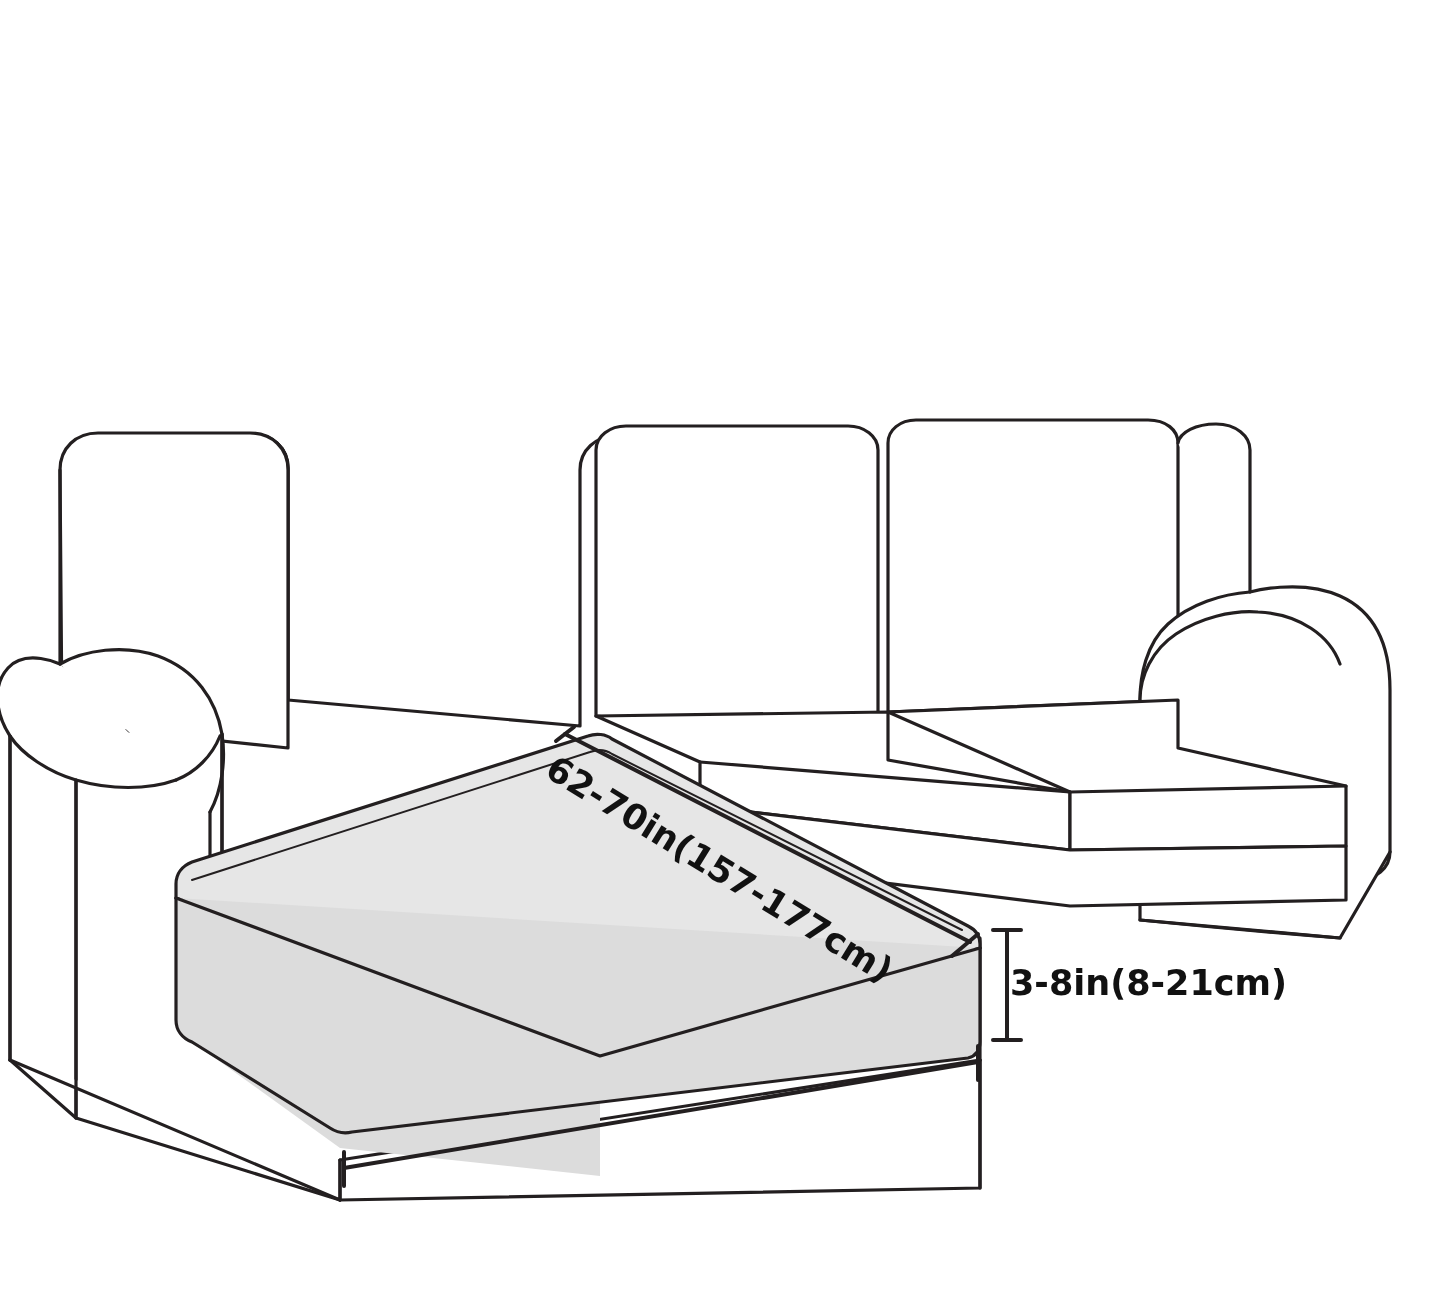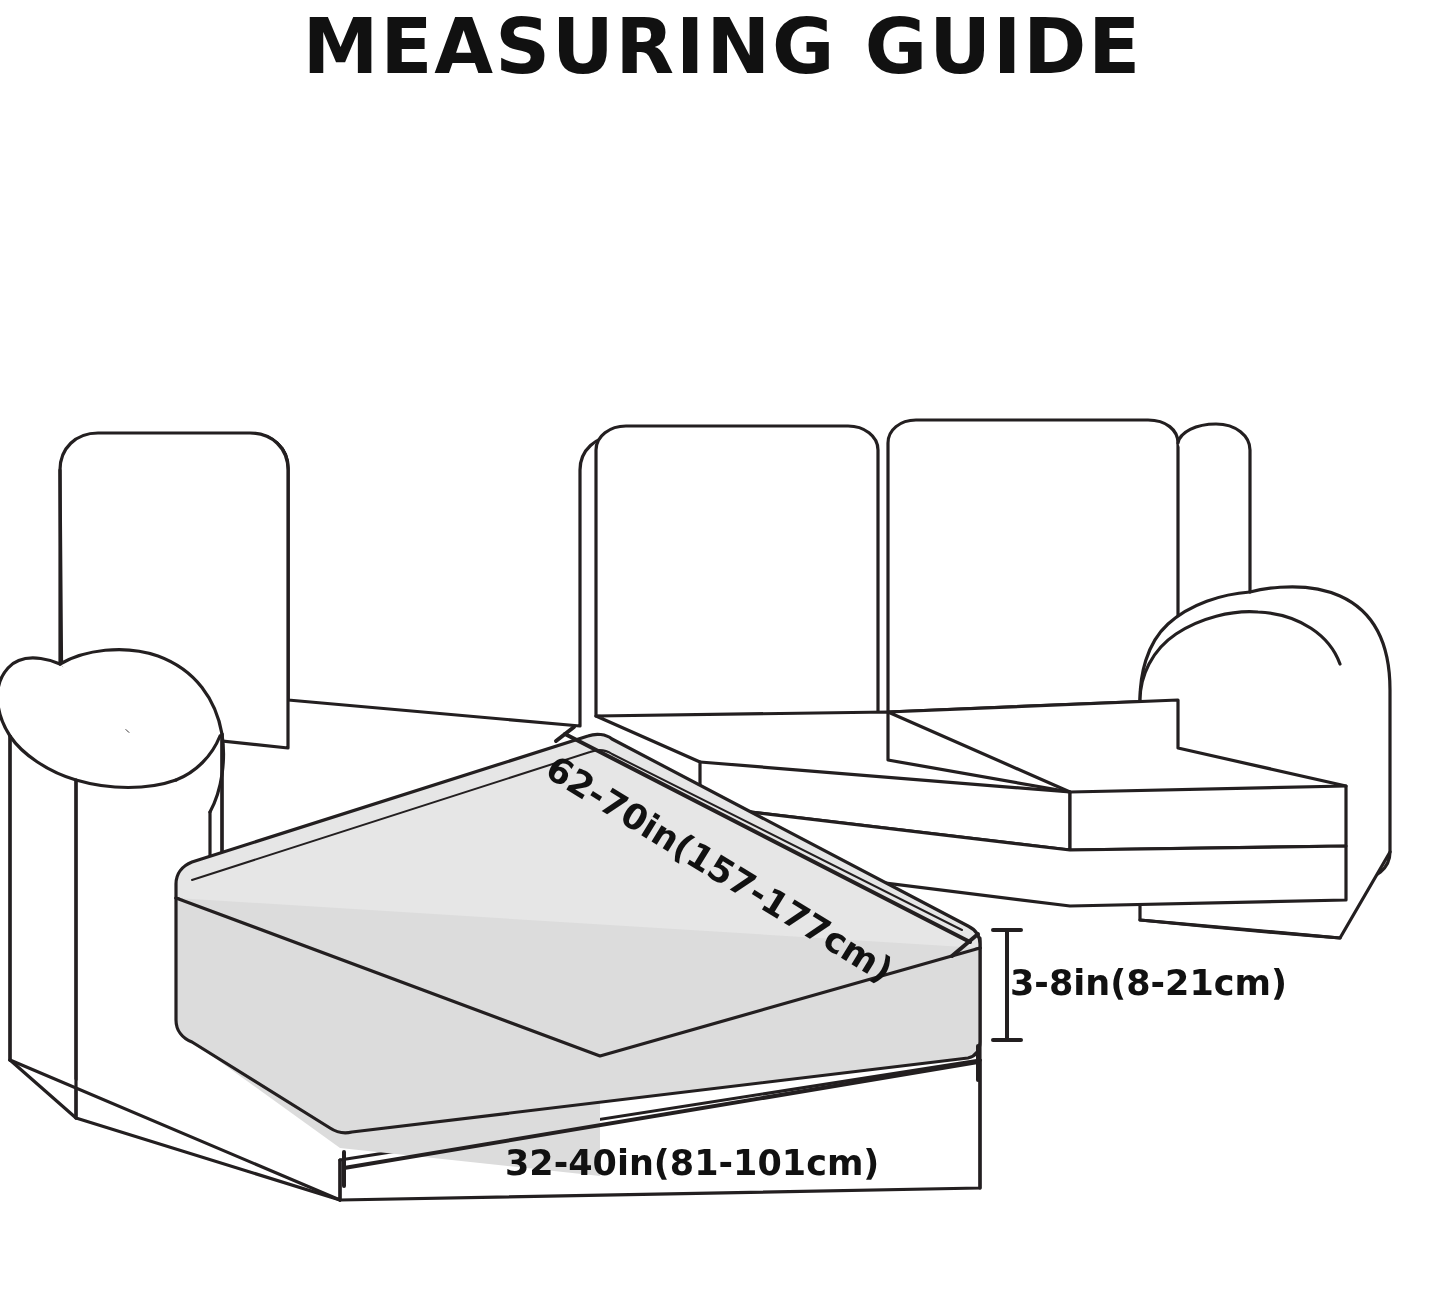--- a/index.html
+++ b/index.html
@@ -67,7 +67,6 @@
 
 <div id="page">
 
-  <div id="title">MEASURING GUIDE</div>
 
   <svg id="diagram" viewBox="0 0 1445 1300">
     <g fill="none" stroke="#231f20" stroke-width="3.2" stroke-linejoin="round" stroke-linecap="round">

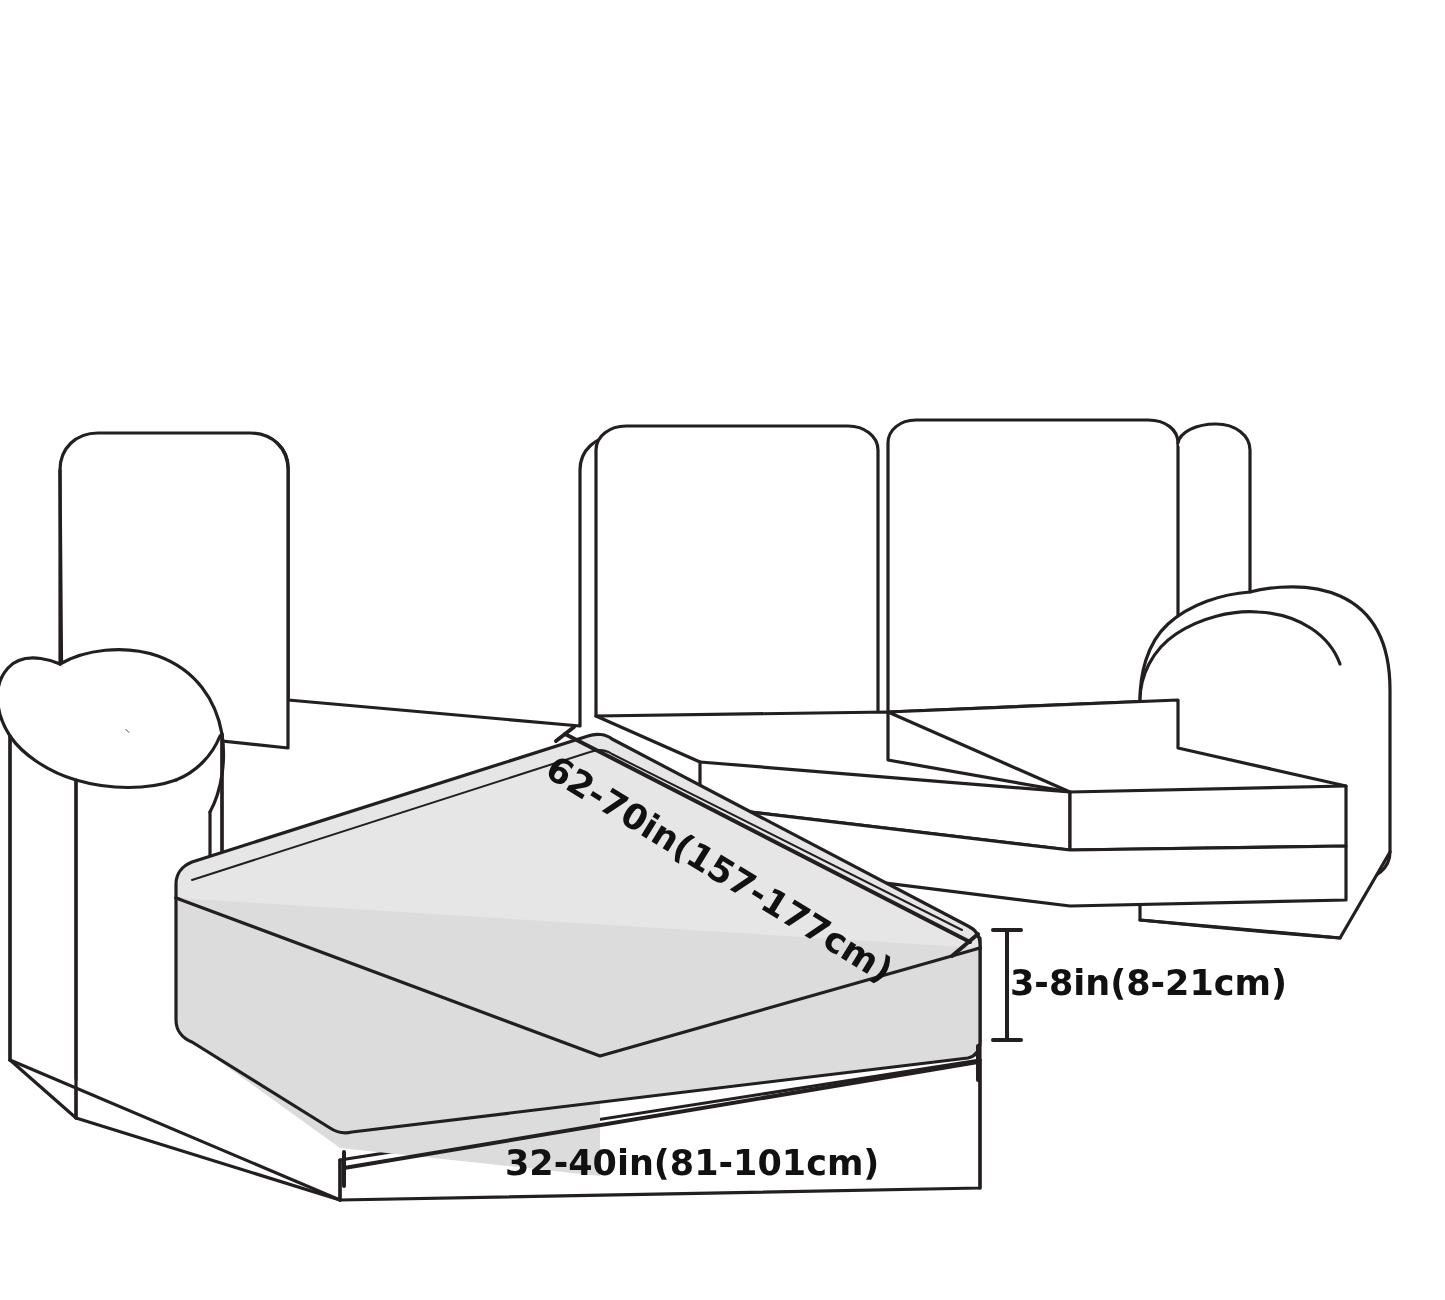--- a/index.html
+++ b/index.html
@@ -188,7 +188,6 @@
 
   <div class="dim-label" id="label-height">3-8in(8-21cm)</div>
 
-  <div class="dim-label" id="label-depth">32-40in(81-101cm)</div>
 
 </div>
 

